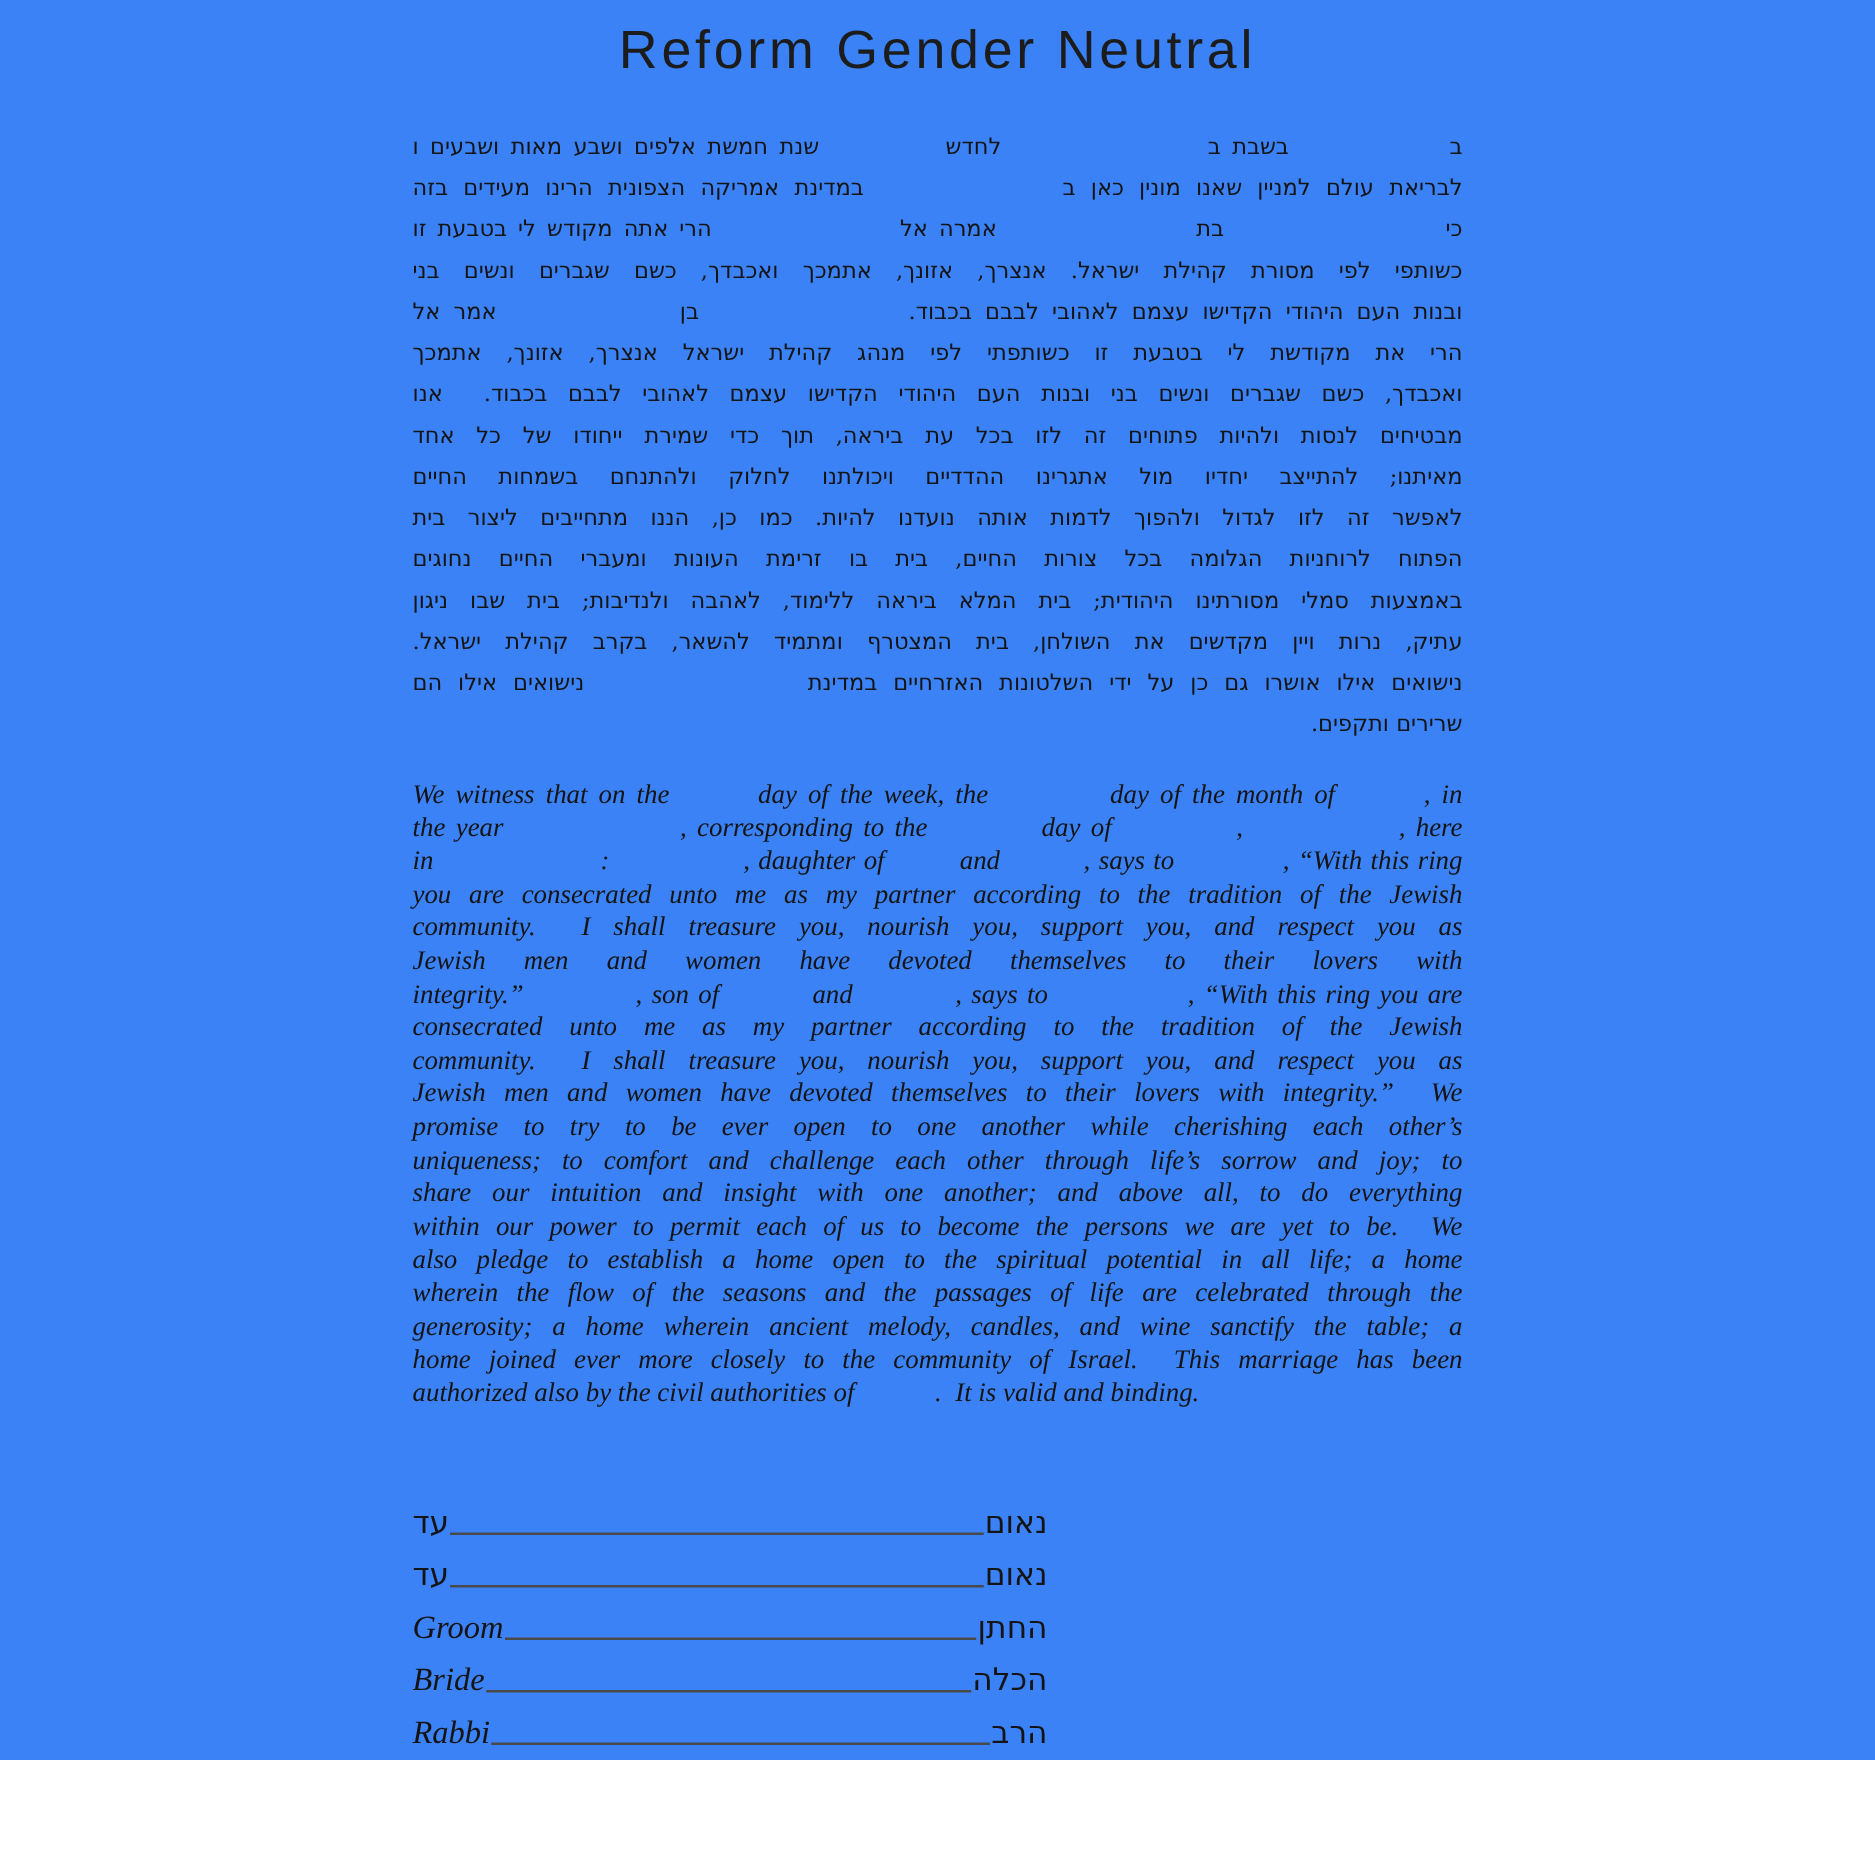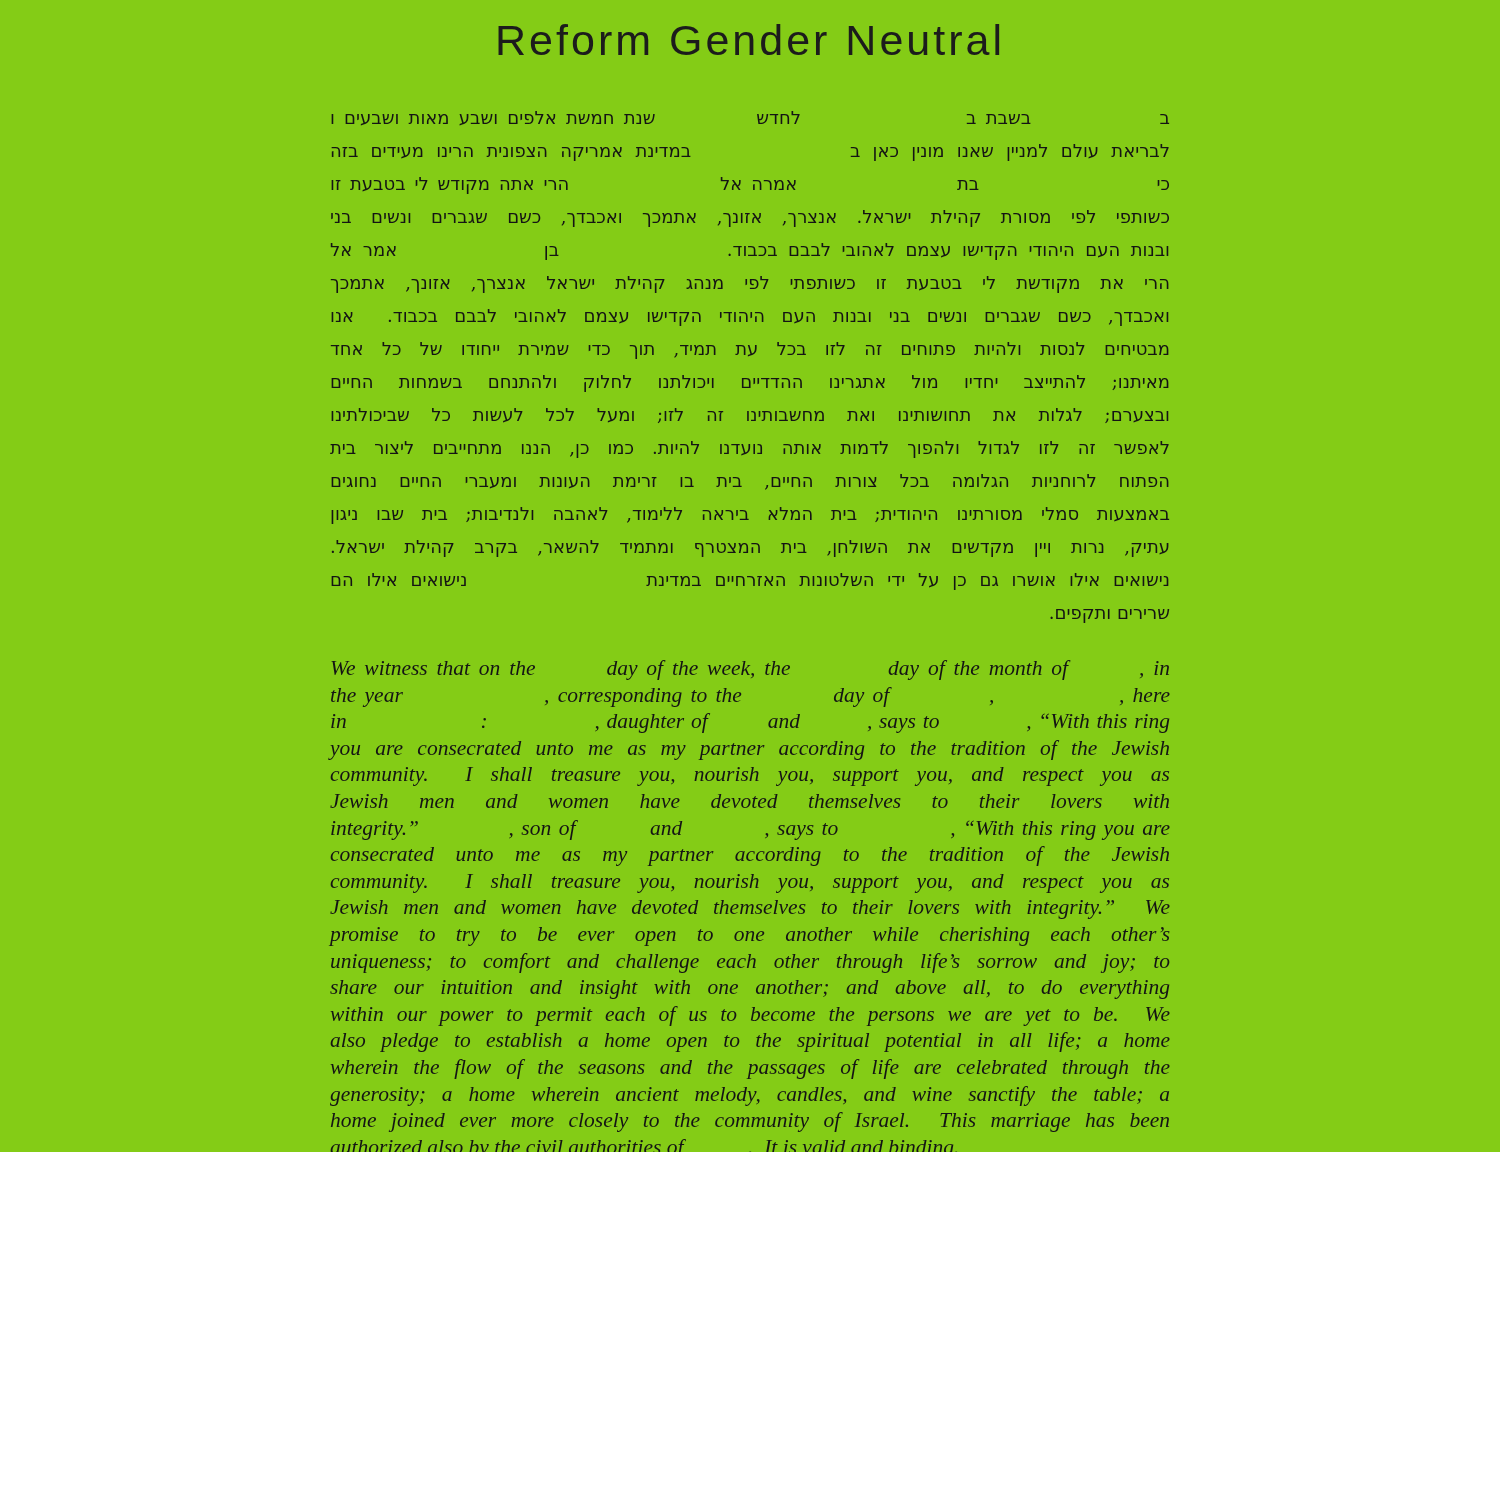--- a/index.html
+++ b/index.html
@@ -8,7 +8,7 @@
   }
   html,body{margin:0;padding:0;background:#ffffff;}
   .page{
-    width:1500px;height:1152px;background:#84cc16;color:var(--ink);
+    width:1500px;height:1408px;background:#3b82f6;color:var(--ink);
     position:relative;overflow:hidden;
     font-family:"DejaVu Serif","DejaVu Sans",serif;
   }

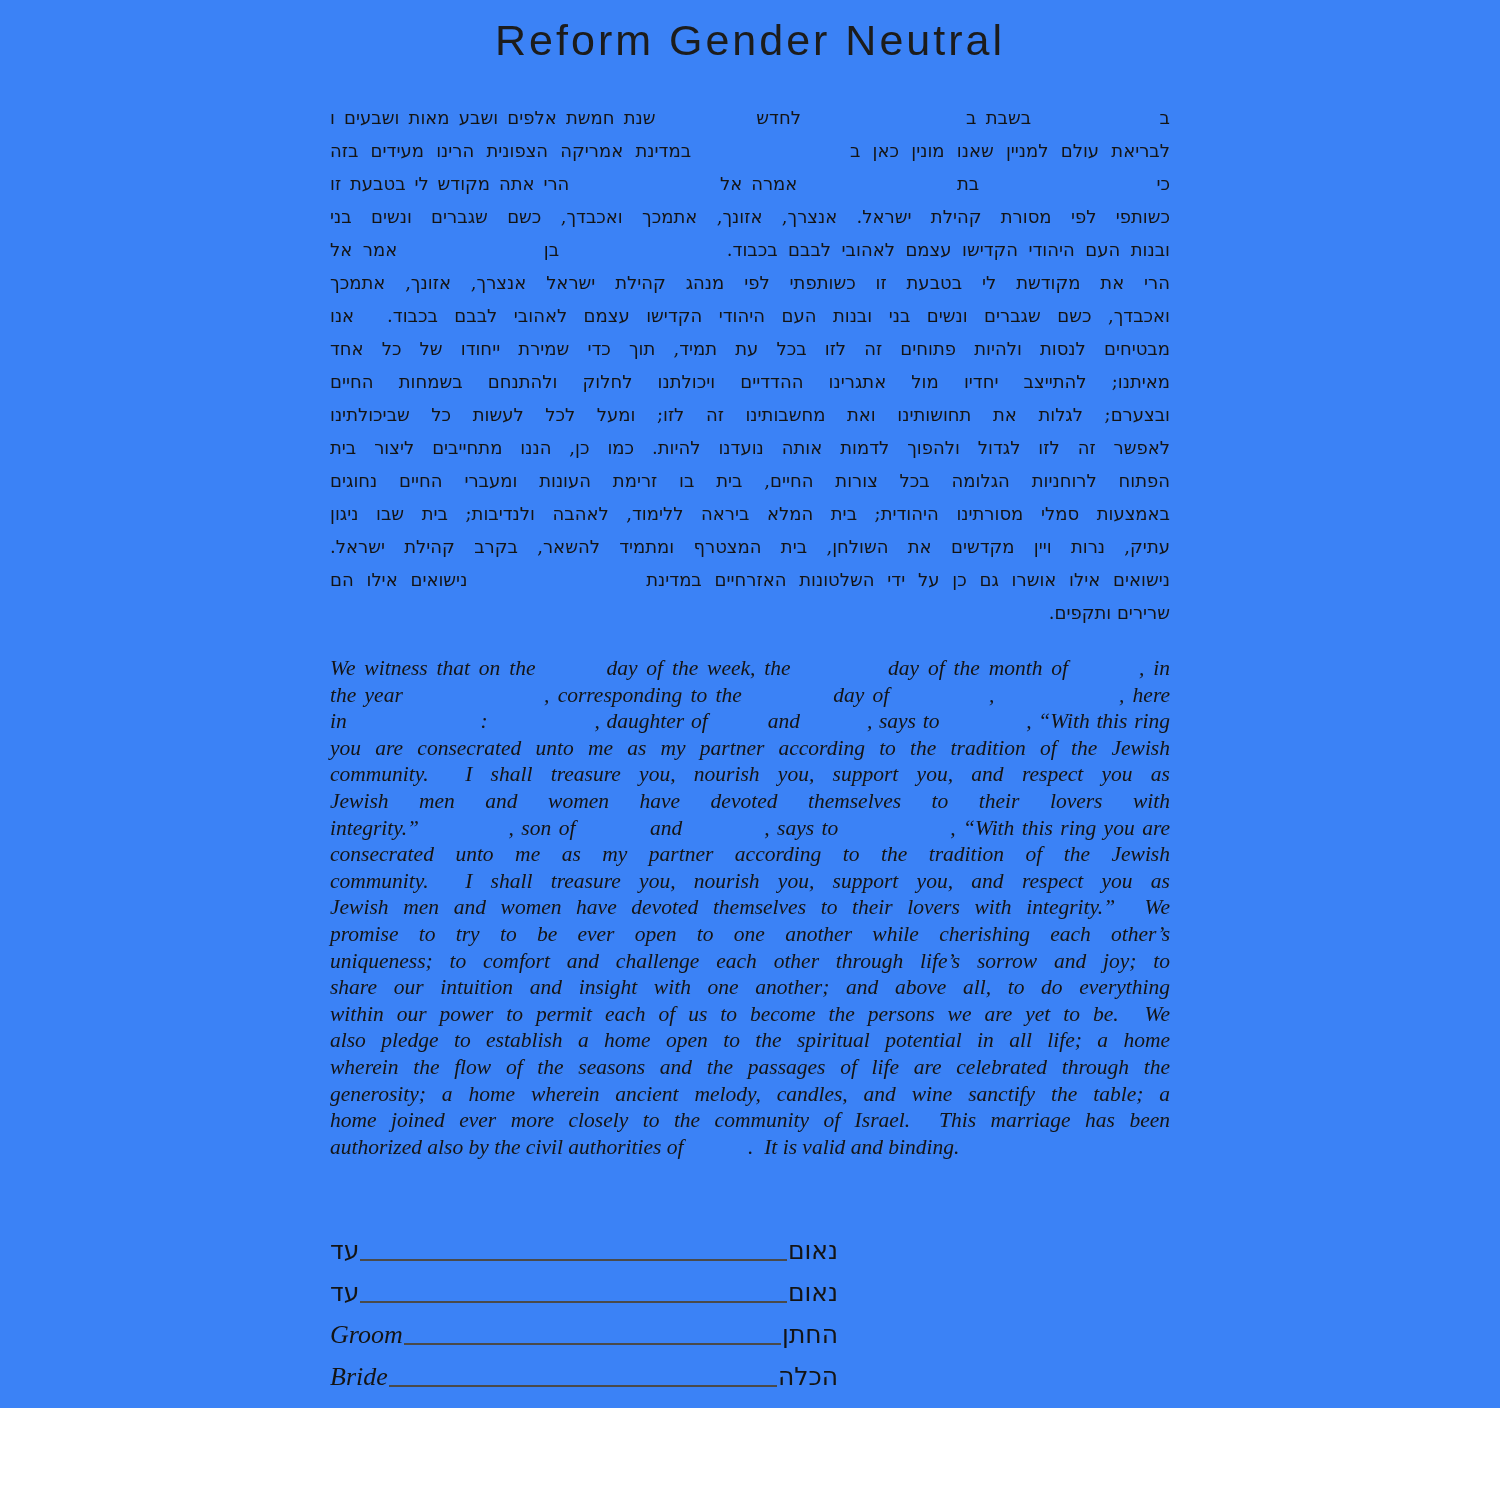--- a/index.html
+++ b/index.html
@@ -56,7 +56,7 @@
       <div class="heb-line">ובנות העם היהודי הקדישו עצמם לאהובי לבבם בכבוד. &nbsp;&nbsp;&nbsp;&nbsp;&nbsp;&nbsp;&nbsp;&nbsp;&nbsp;&nbsp;&nbsp;&nbsp;&nbsp;&nbsp; בן &nbsp;&nbsp;&nbsp;&nbsp;&nbsp;&nbsp;&nbsp;&nbsp;&nbsp;&nbsp;&nbsp;&nbsp; אמר אל</div>
       <div class="heb-line">הרי את מקודשת לי בטבעת זו כשותפתי לפי מנהג קהילת ישראל אנצרך, אזונך, אתמכך</div>
       <div class="heb-line">ואכבדך, כשם שגברים ונשים בני ובנות העם היהודי הקדישו עצמם לאהובי לבבם בכבוד.&nbsp; אנו</div>
-      <div class="heb-line">מבטיחים לנסות ולהיות פתוחים זה לזו בכל עת תמיד, תוך כדי שמירת ייחודו של כל אחד</div>
+      <div class="heb-line">מבטיחים לנסות ולהיות פתוחים זה לזו בכל עת ביראה, תוך כדי שמירת ייחודו של כל אחד</div>
       <div class="heb-line">מאיתנו; להתייצב יחדיו מול אתגרינו ההדדיים ויכולתנו לחלוק ולהתנחם בשמחות החיים</div>
       <div class="heb-line">ובצערם; לגלות את תחושותינו ואת מחשבותינו זה לזו; ומעל לכל לעשות כל שביכולתינו</div>
       <div class="heb-line">לאפשר זה לזו לגדול ולהפוך לדמות אותה נועדנו להיות. כמו כן, הננו מתחייבים ליצור בית</div>

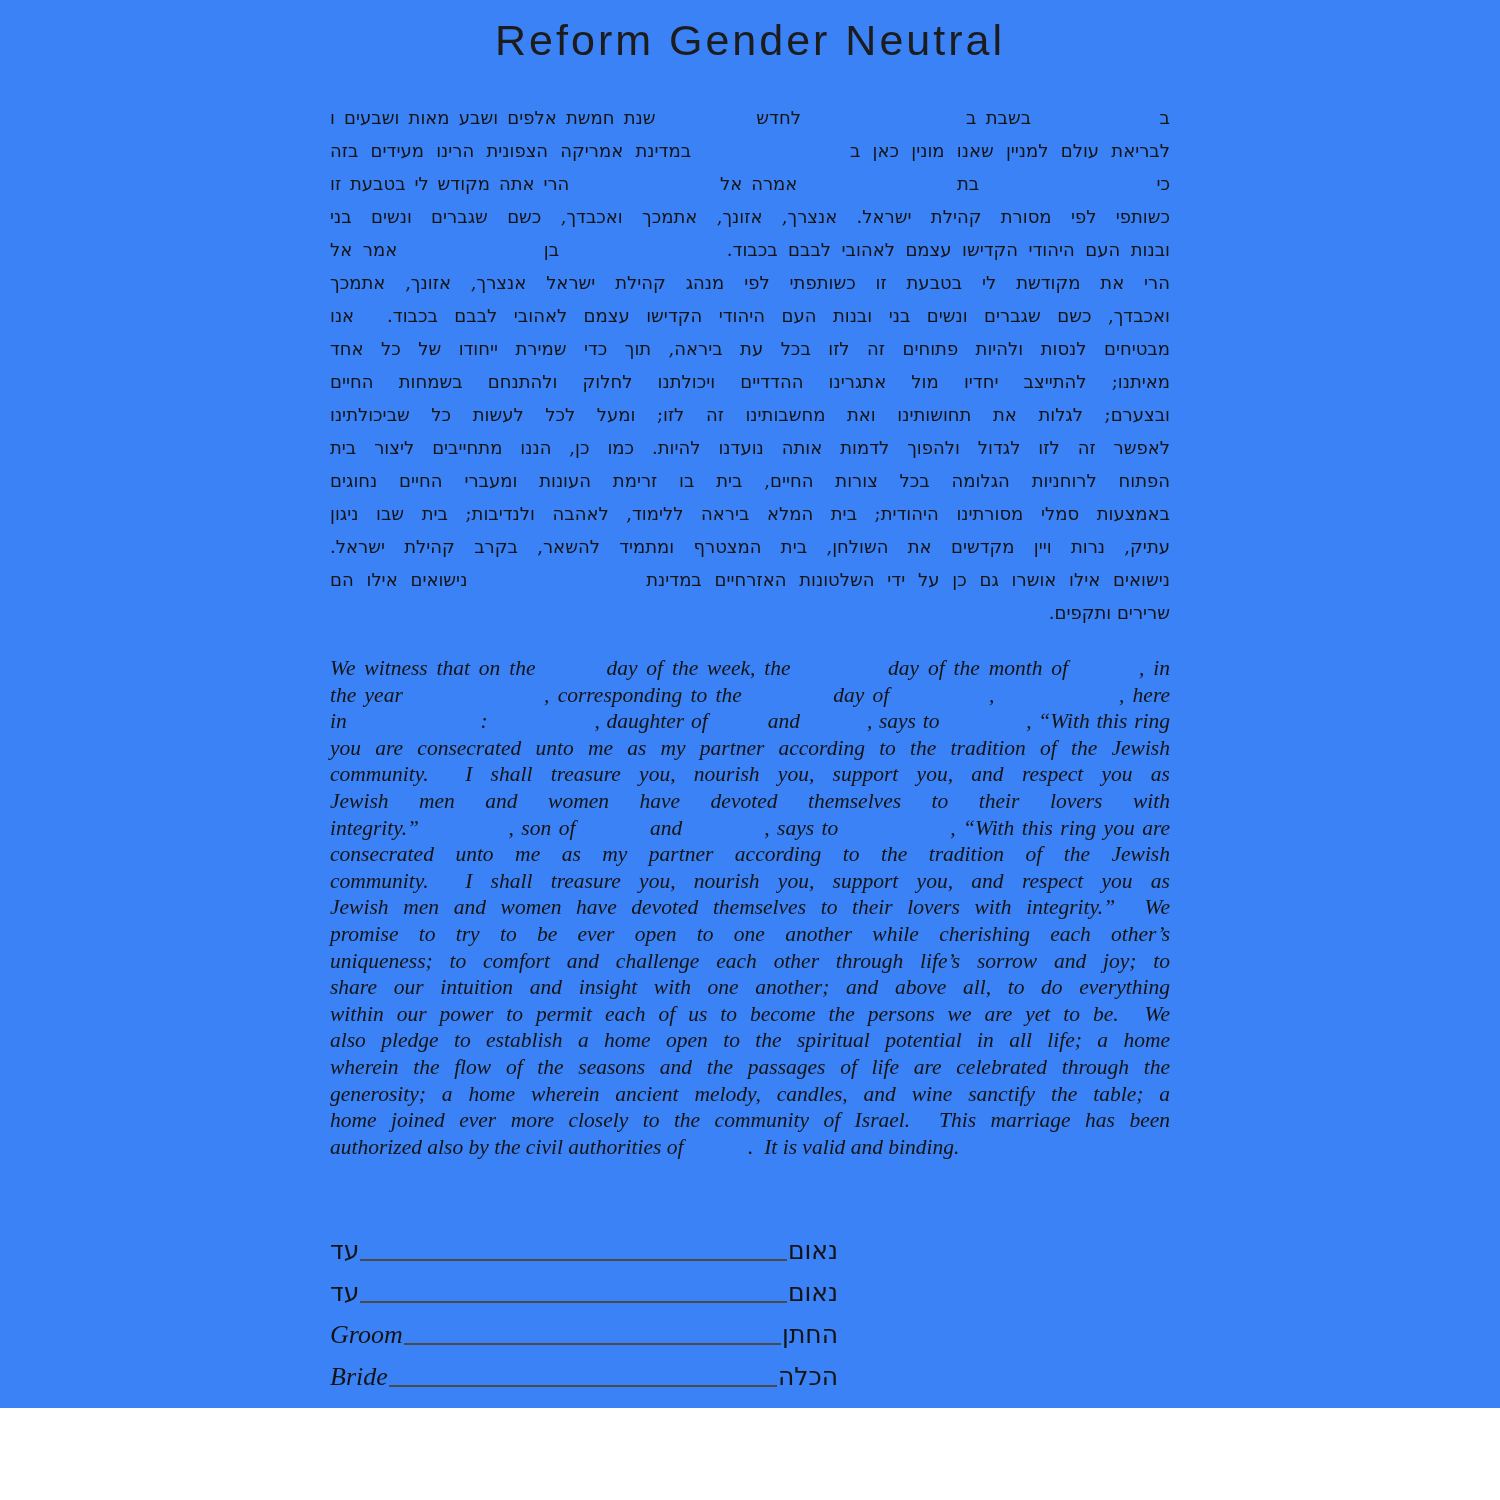--- a/index.html
+++ b/index.html
@@ -58,7 +58,6 @@
       <div class="heb-line">ואכבדך, כשם שגברים ונשים בני ובנות העם היהודי הקדישו עצמם לאהובי לבבם בכבוד.&nbsp; אנו</div>
       <div class="heb-line">מבטיחים לנסות ולהיות פתוחים זה לזו בכל עת ביראה, תוך כדי שמירת ייחודו של כל אחד</div>
       <div class="heb-line">מאיתנו; להתייצב יחדיו מול אתגרינו ההדדיים ויכולתנו לחלוק ולהתנחם בשמחות החיים</div>
-      <div class="heb-line">ובצערם; לגלות את תחושותינו ואת מחשבותינו זה לזו; ומעל לכל לעשות כל שביכולתינו</div>
       <div class="heb-line">לאפשר זה לזו לגדול ולהפוך לדמות אותה נועדנו להיות. כמו כן, הננו מתחייבים ליצור בית</div>
       <div class="heb-line">הפתוח לרוחניות הגלומה בכל צורות החיים, בית בו זרימת העונות ומעברי החיים נחוגים</div>
       <div class="heb-line">באמצעות סמלי מסורתינו היהודית; בית המלא ביראה ללימוד, לאהבה ולנדיבות; בית שבו ניגון</div>

